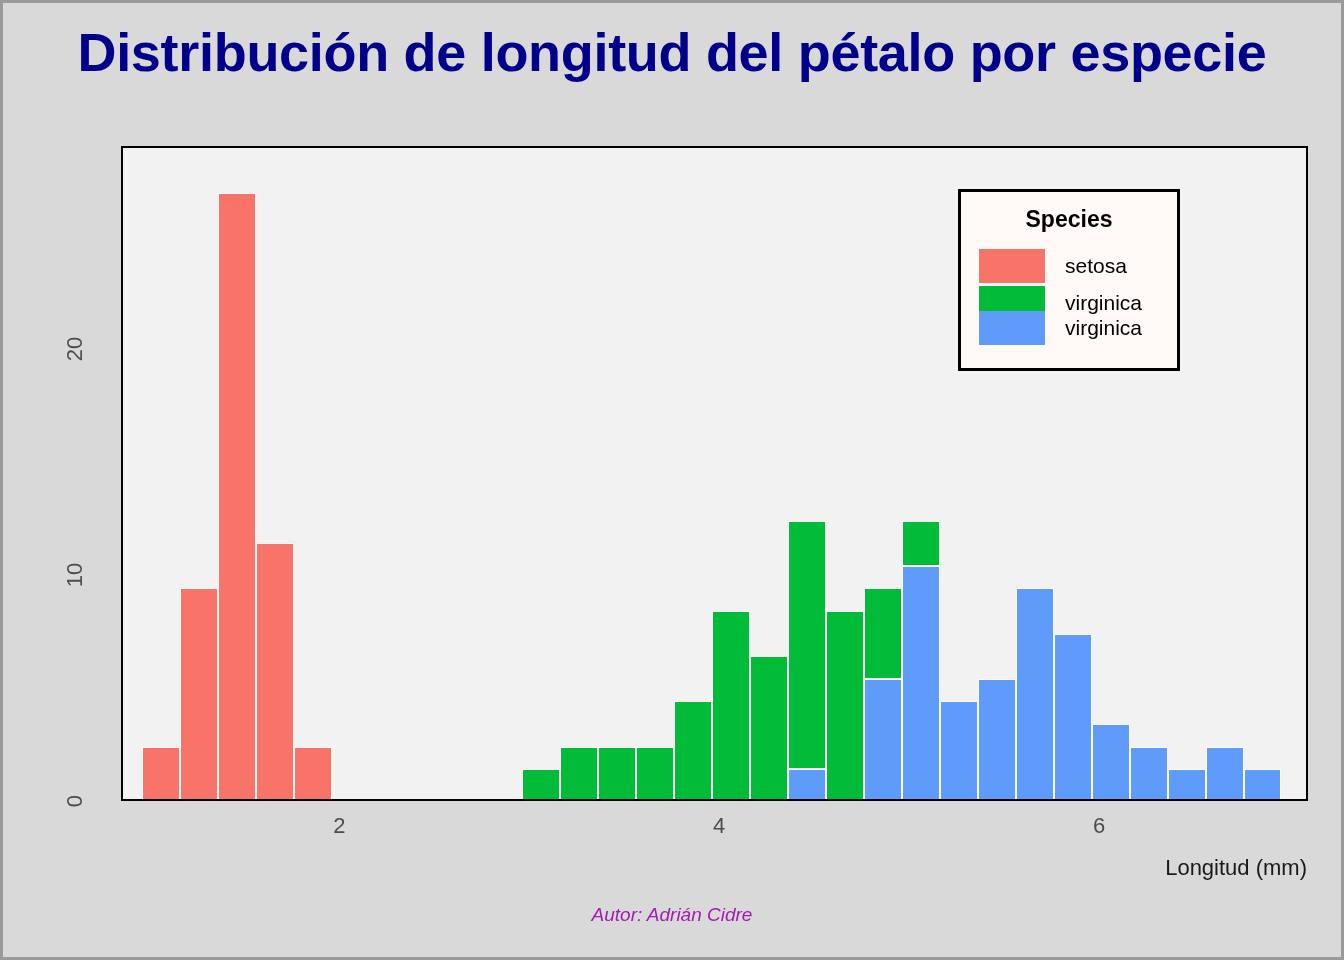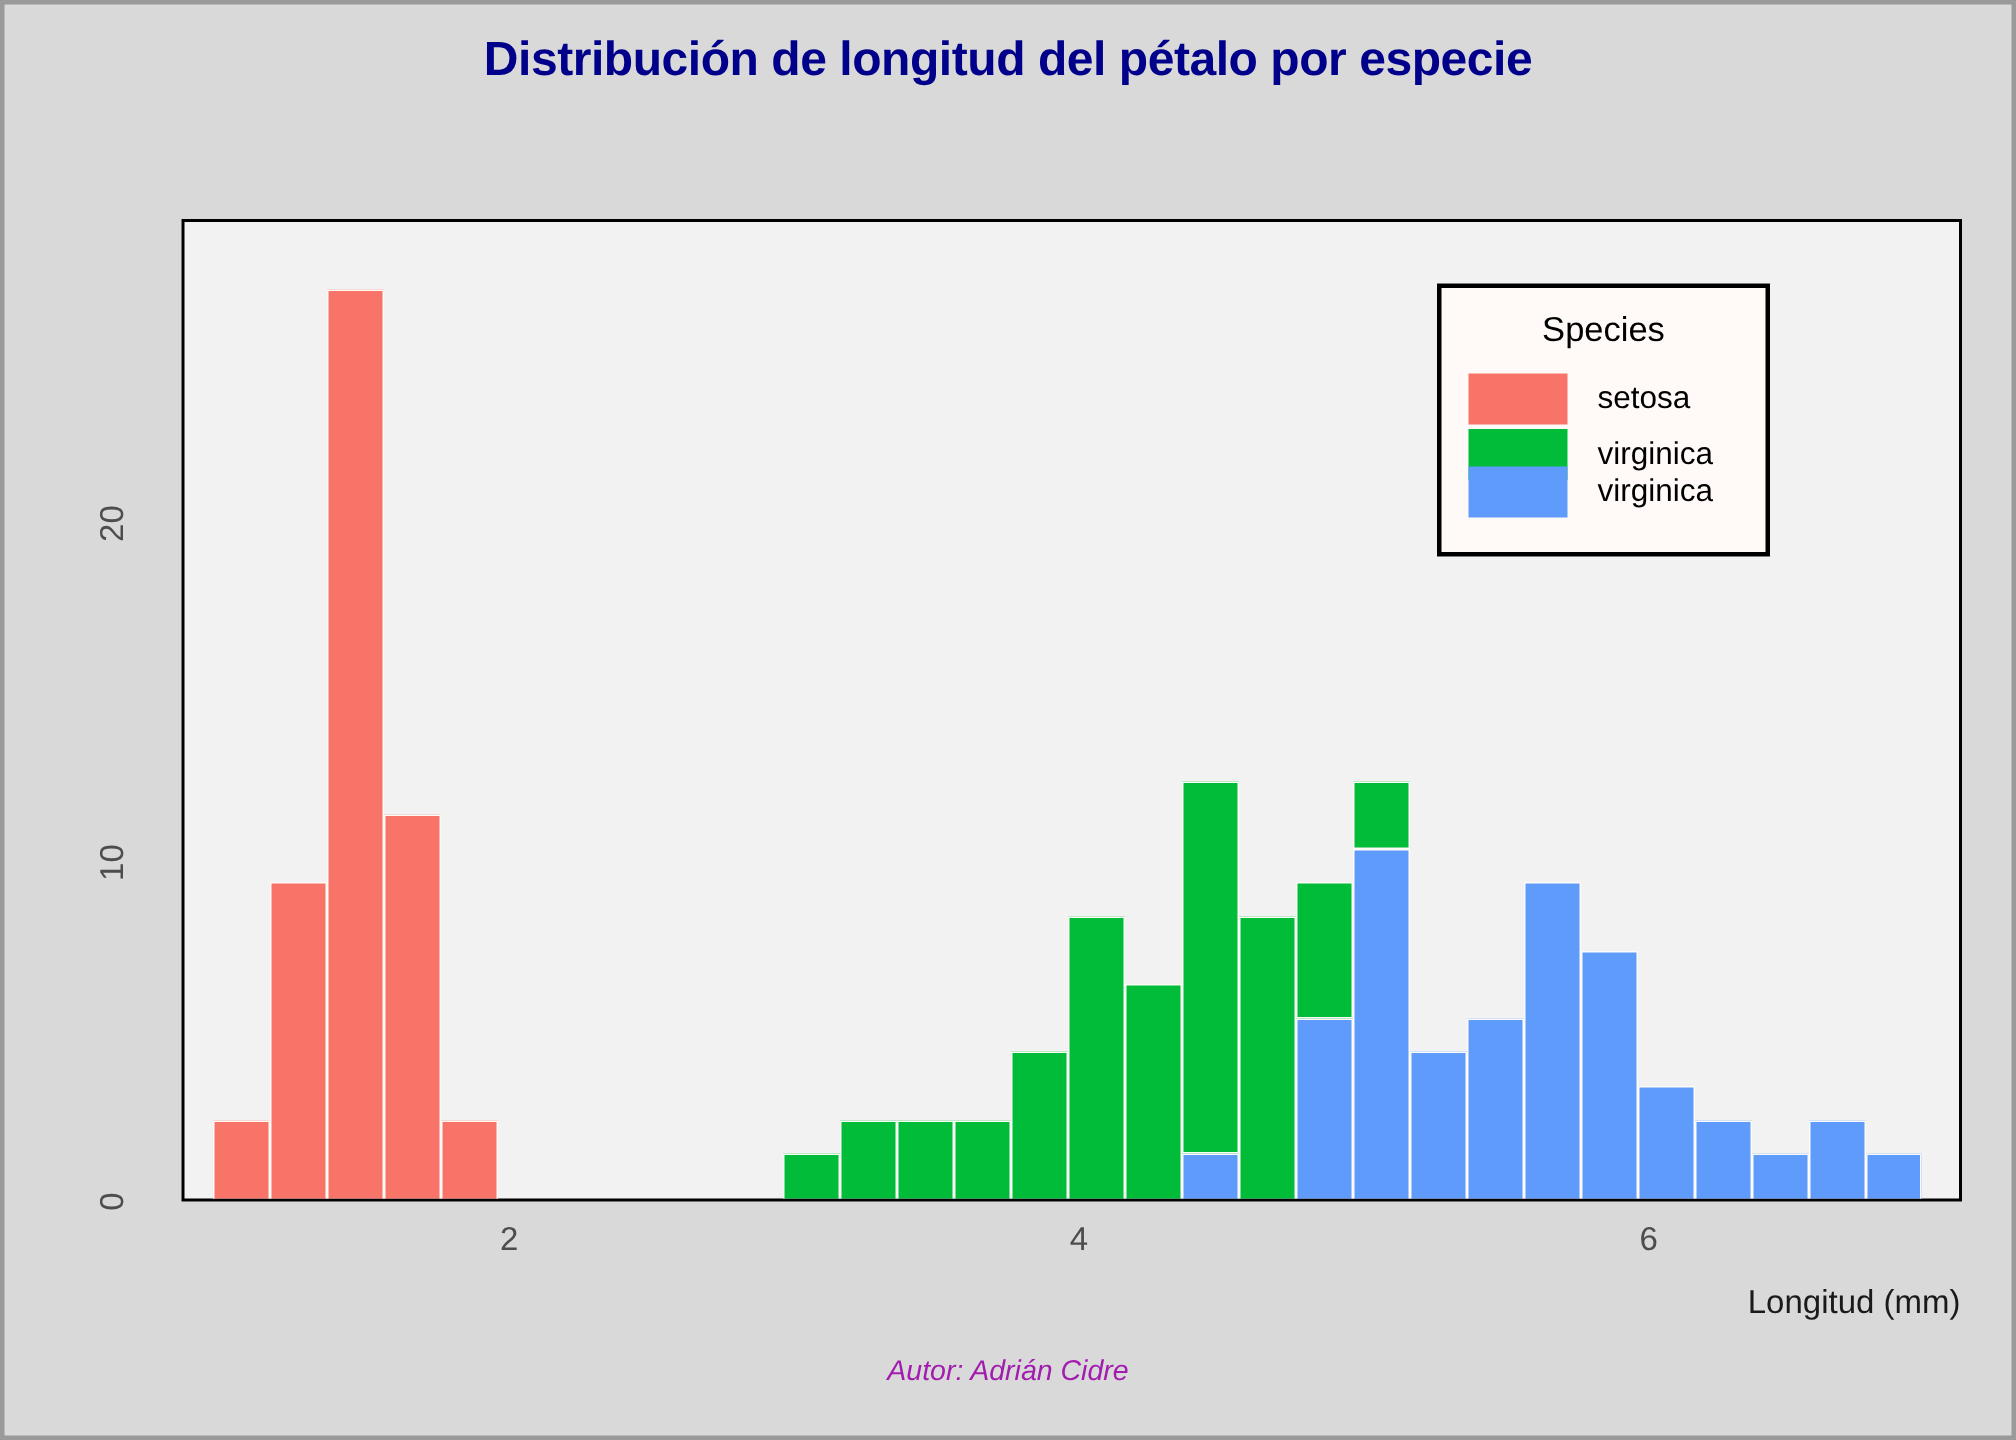--- a/index.html
+++ b/index.html
@@ -24,7 +24,7 @@
     left: 0; right: 0;
     top: 18px;
     text-align: center;
-    font-size: 32px;
+    font-size: 54px;
     font-weight: bold;
     color: #00008b;
     letter-spacing: -0.3px;

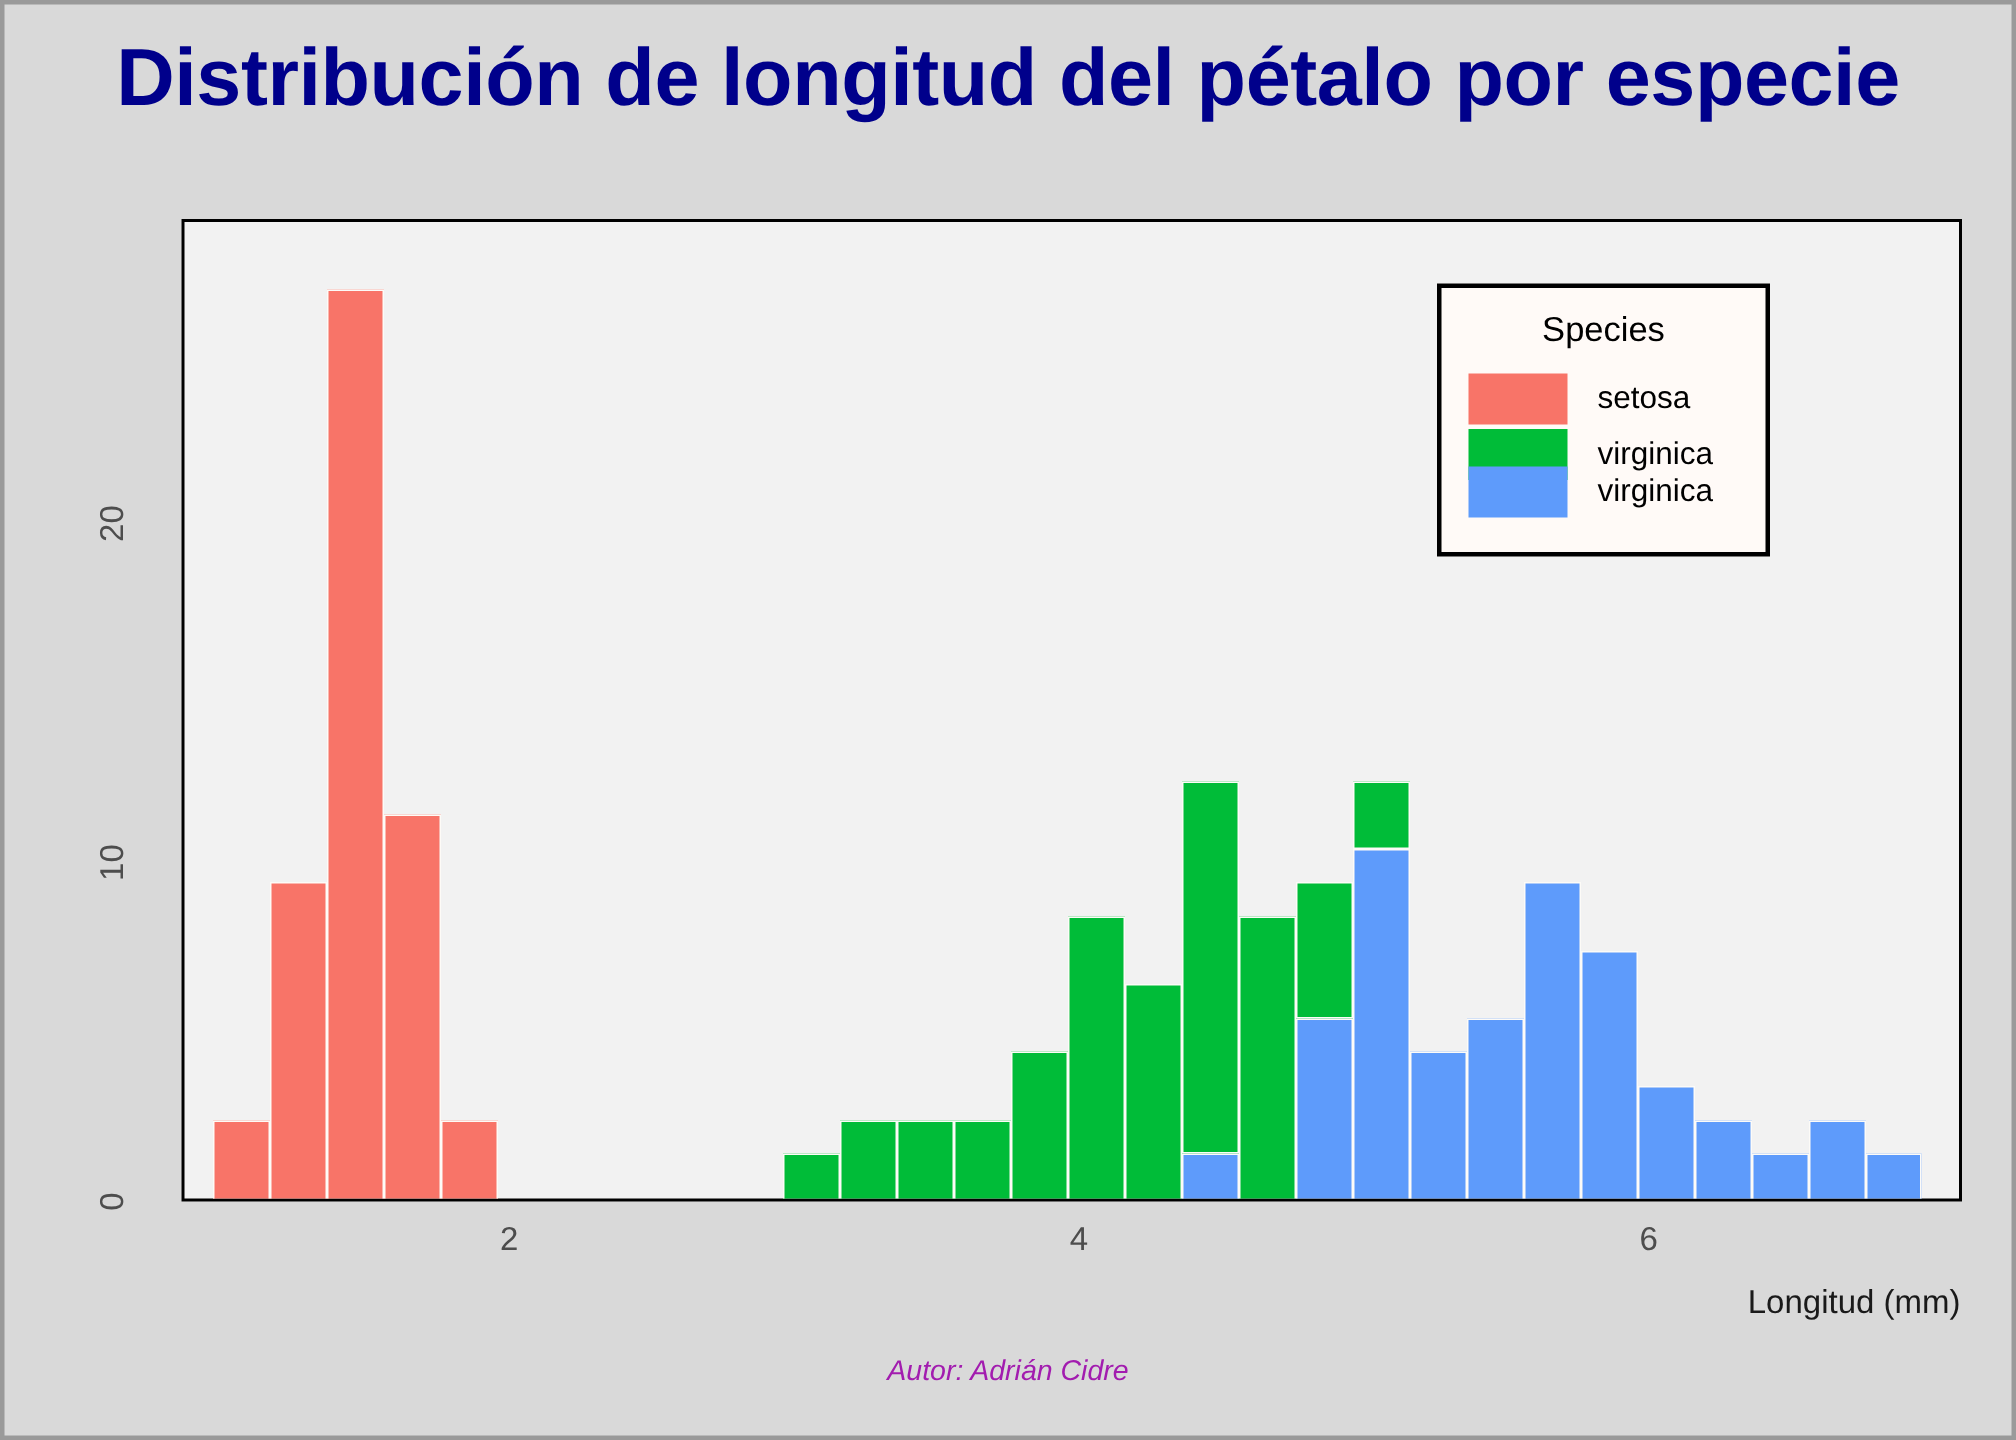--- a/index.html
+++ b/index.html
@@ -115,7 +115,7 @@
     top: 14px;
     text-align: center;
     font-size: 23px;
-    font-weight: normal;
+    font-weight: bold;
     color: #000000;
   }
   .legend-row {

